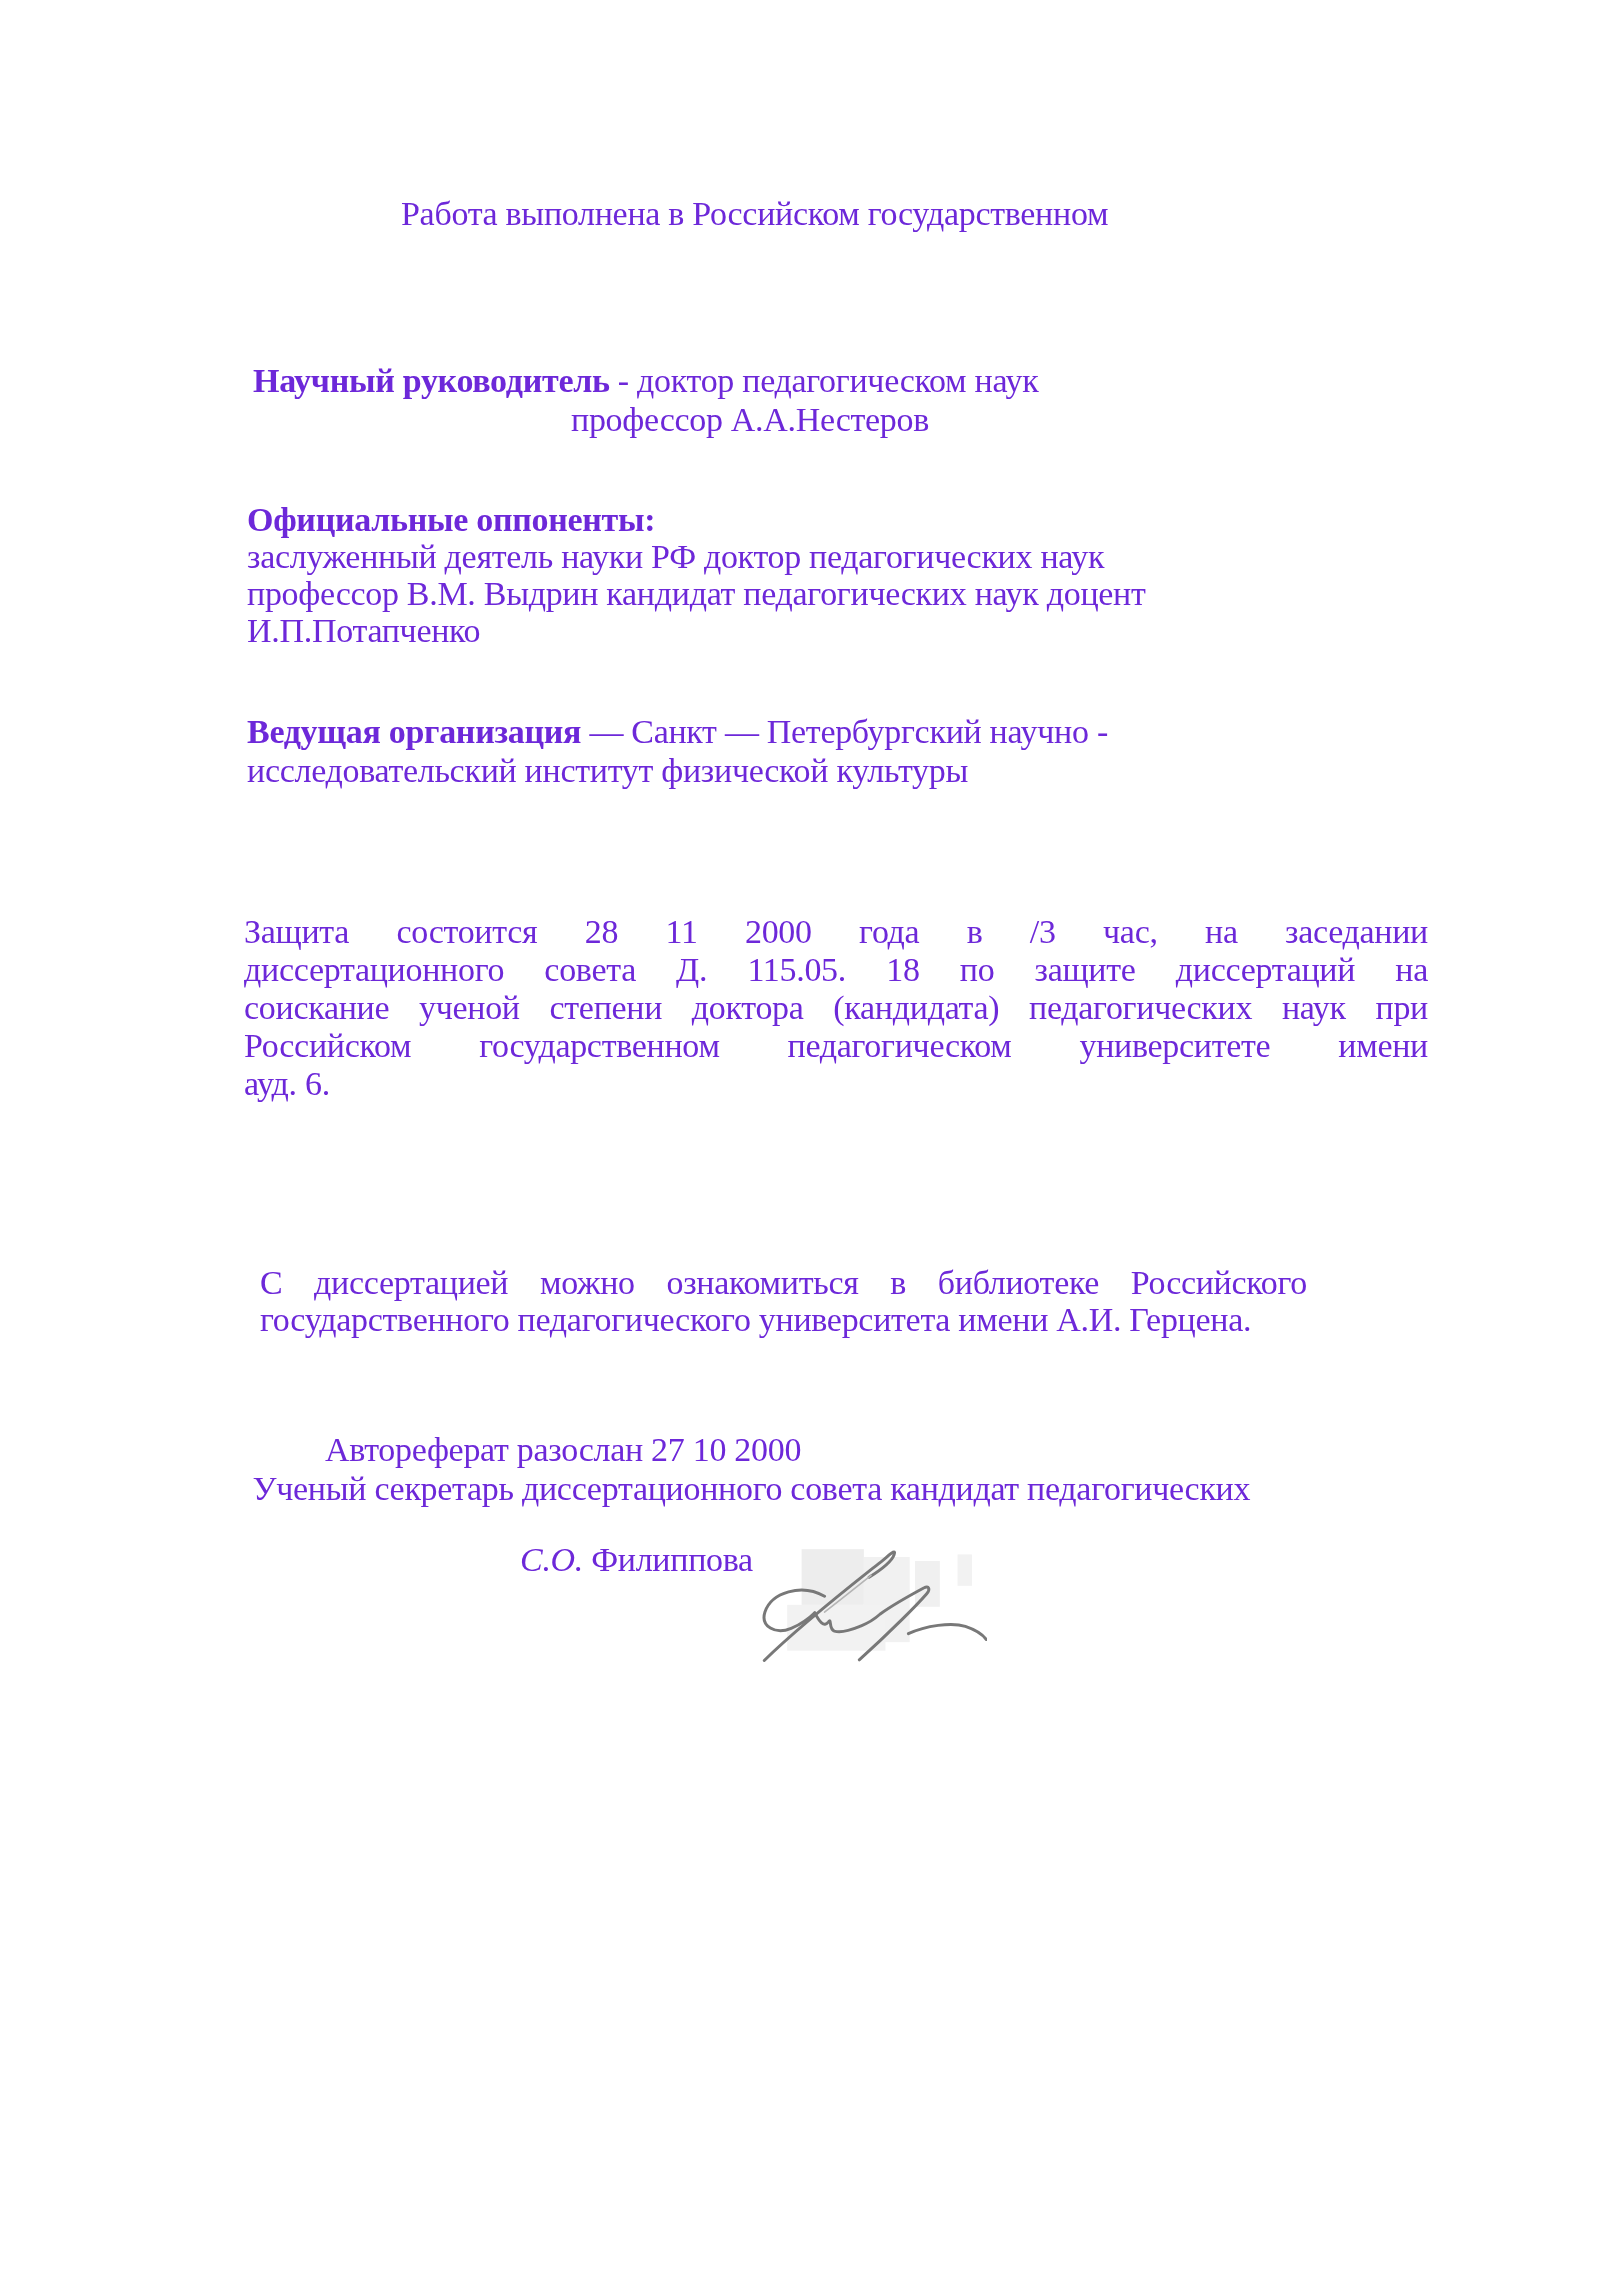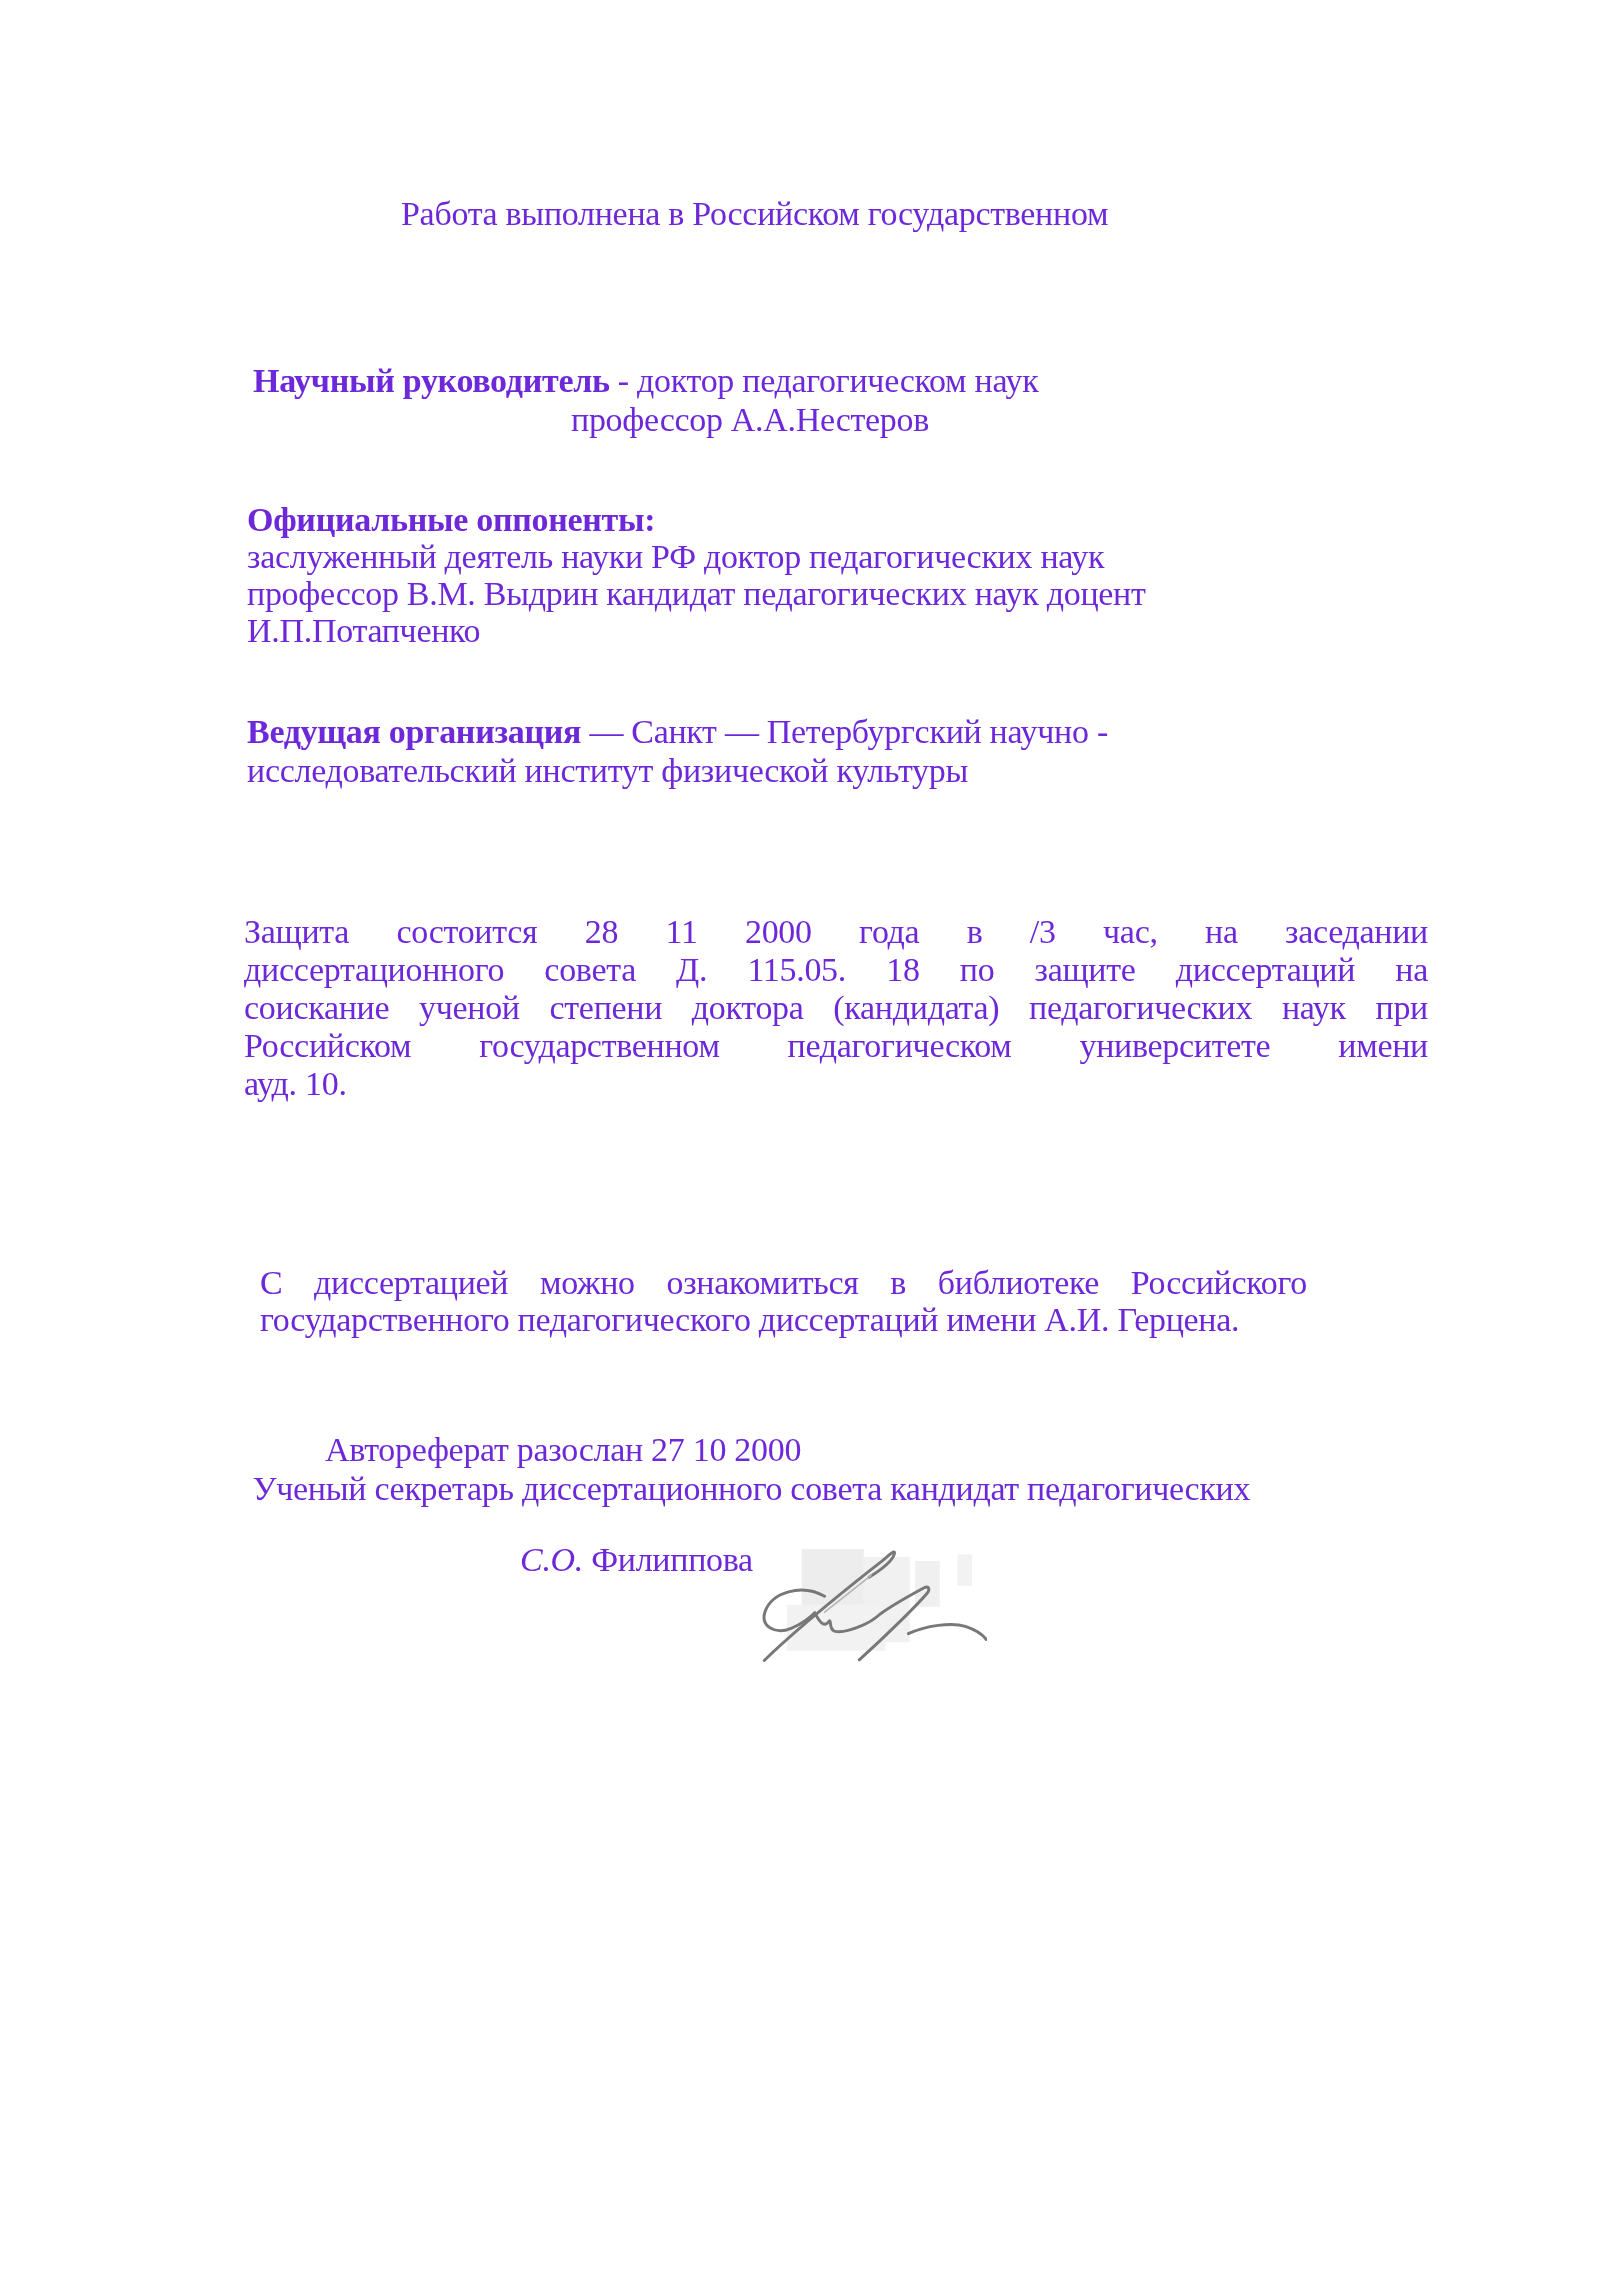--- a/index.html
+++ b/index.html
@@ -84,7 +84,7 @@
     <div class="jline">диссертационного совета Д. 115.05. 18 по защите диссертаций на</div>
     <div class="jline">соискание ученой степени доктора (кандидата) педагогических наук при</div>
     <div class="jline">Российском государственном педагогическом университете имени</div>
-    <div class="last">ауд. 10.</div>
+    <div class="last">ауд. 6.</div>
   </div>
 
   <div class="block library">

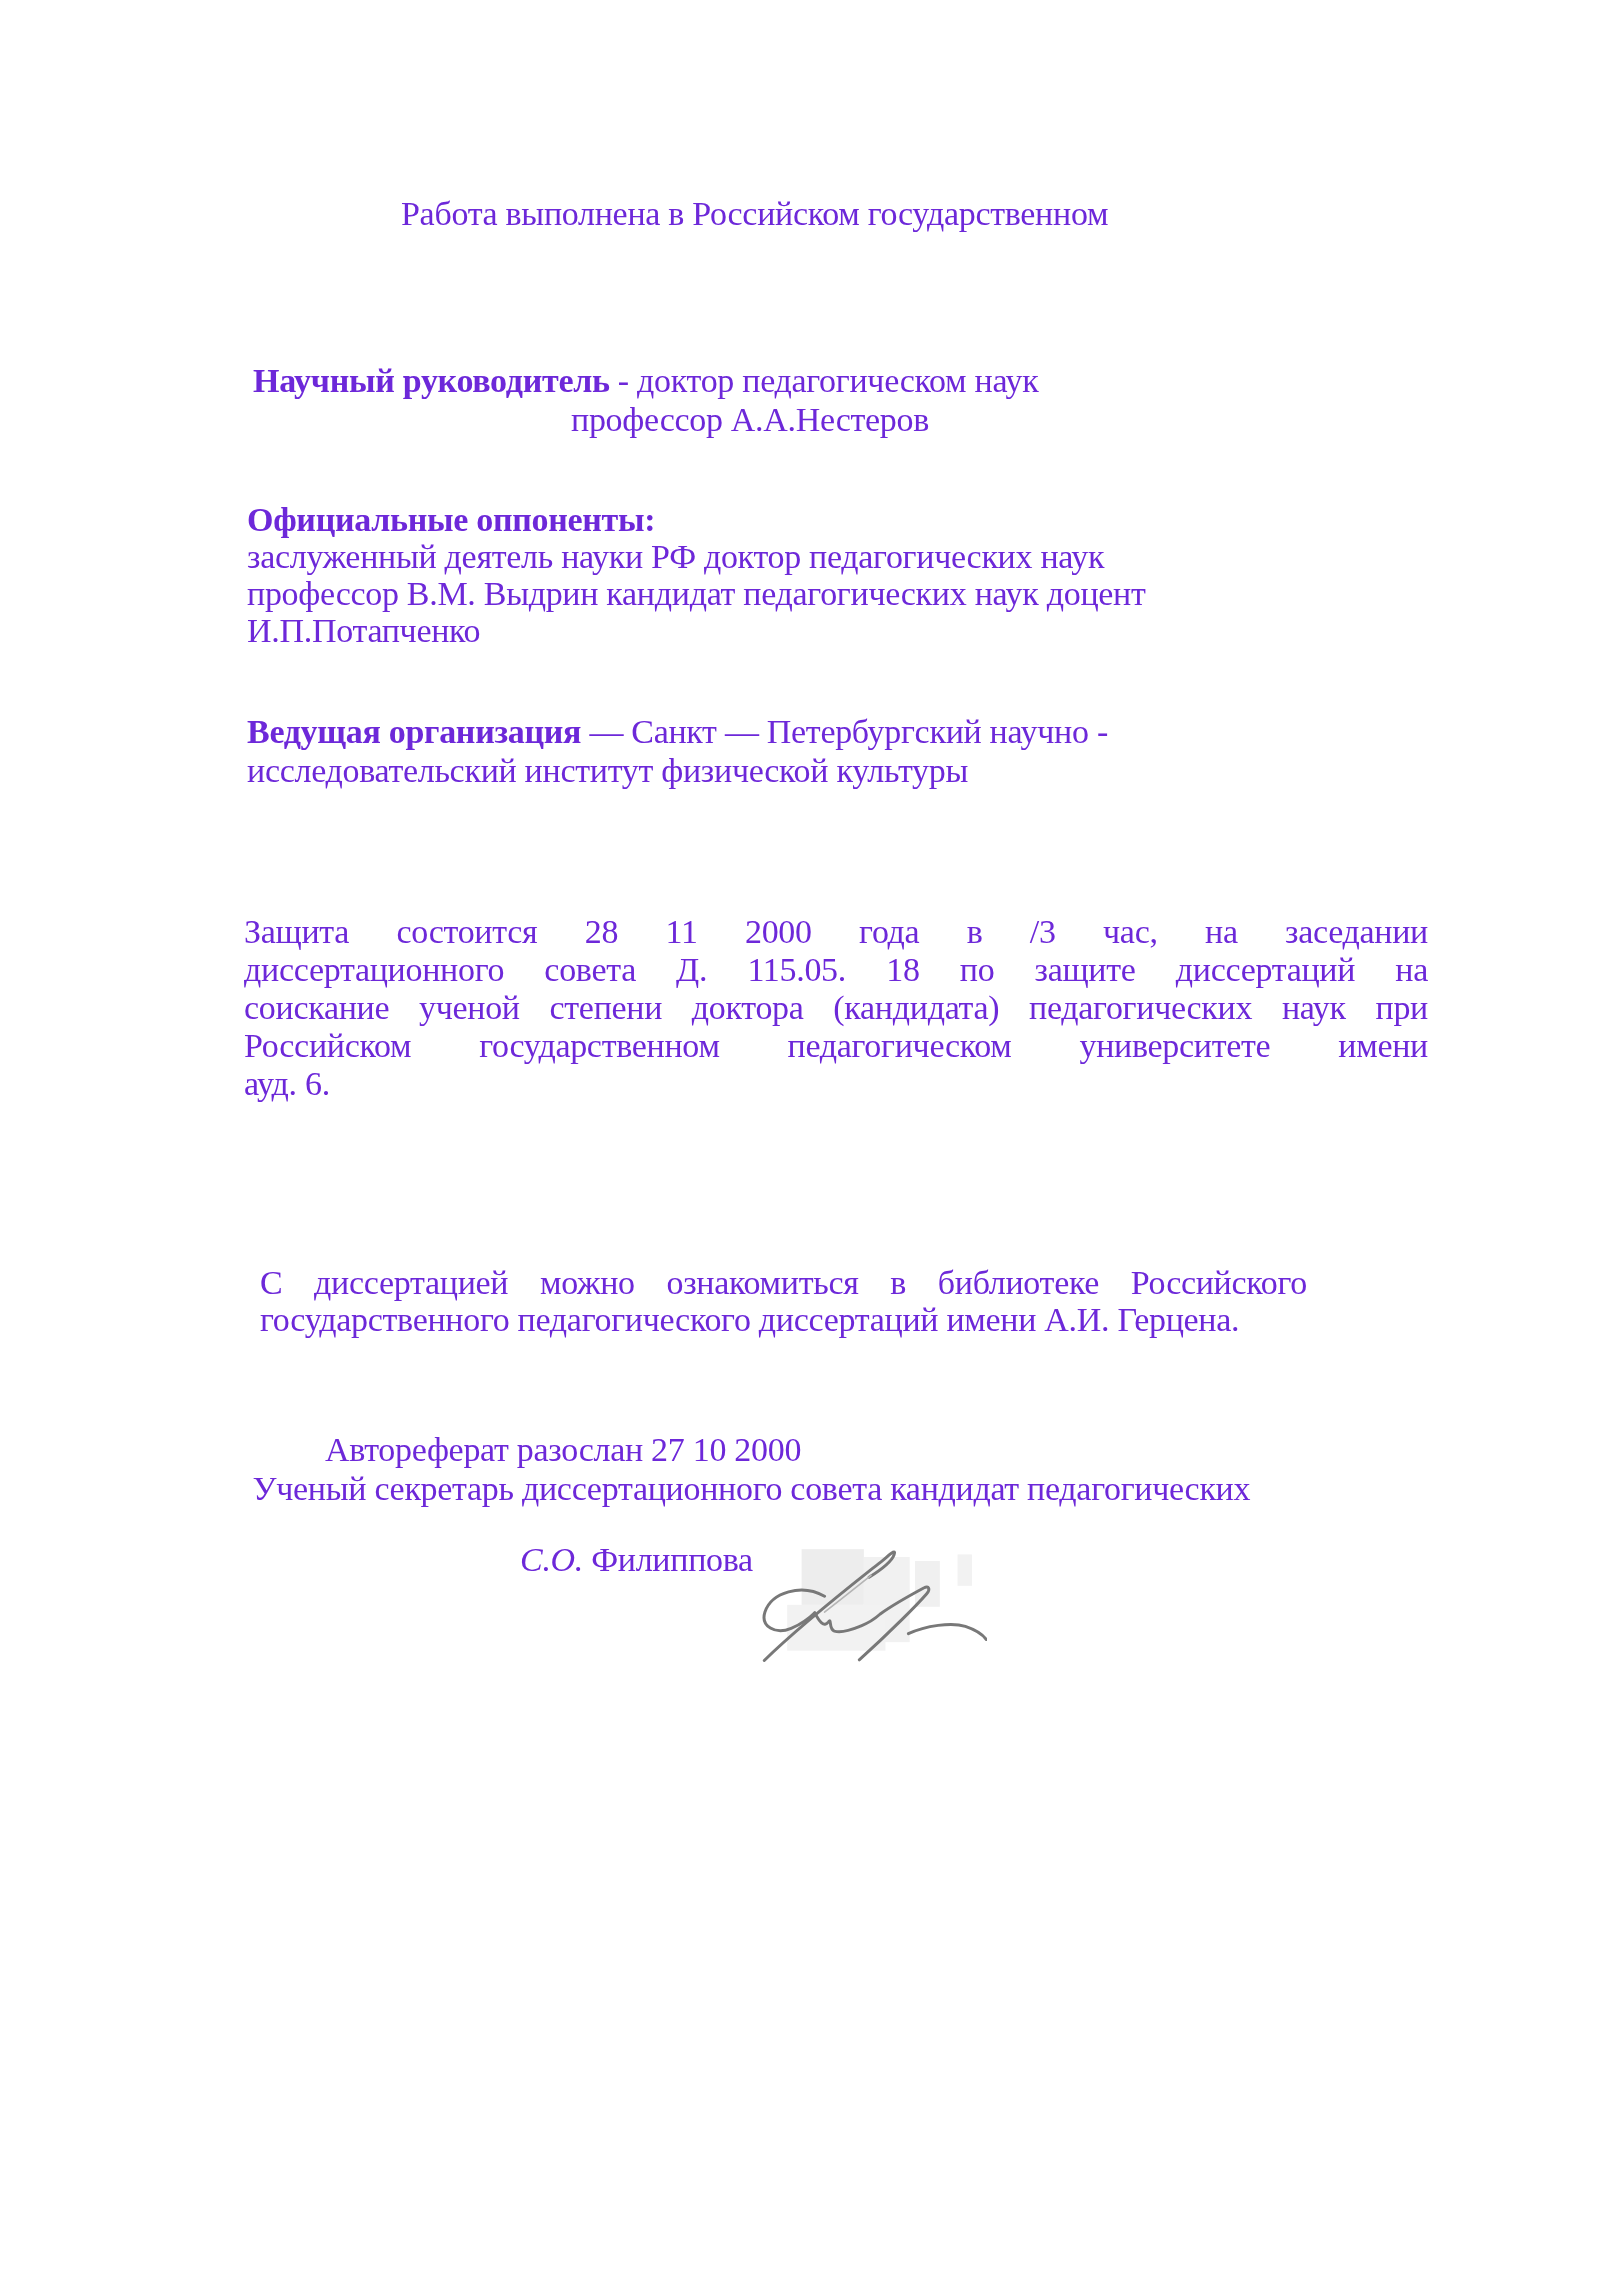--- a/index.html
+++ b/index.html
@@ -89,7 +89,7 @@
 
   <div class="block library">
     <div class="jline">С диссертацией можно ознакомиться в библиотеке Российского</div>
-    <div class="last">государственного педагогического диссертаций имени А.И. Герцена.</div>
+    <div class="last">государственного педагогического университета имени А.И. Герцена.</div>
   </div>
 
   <div class="block distribution">

